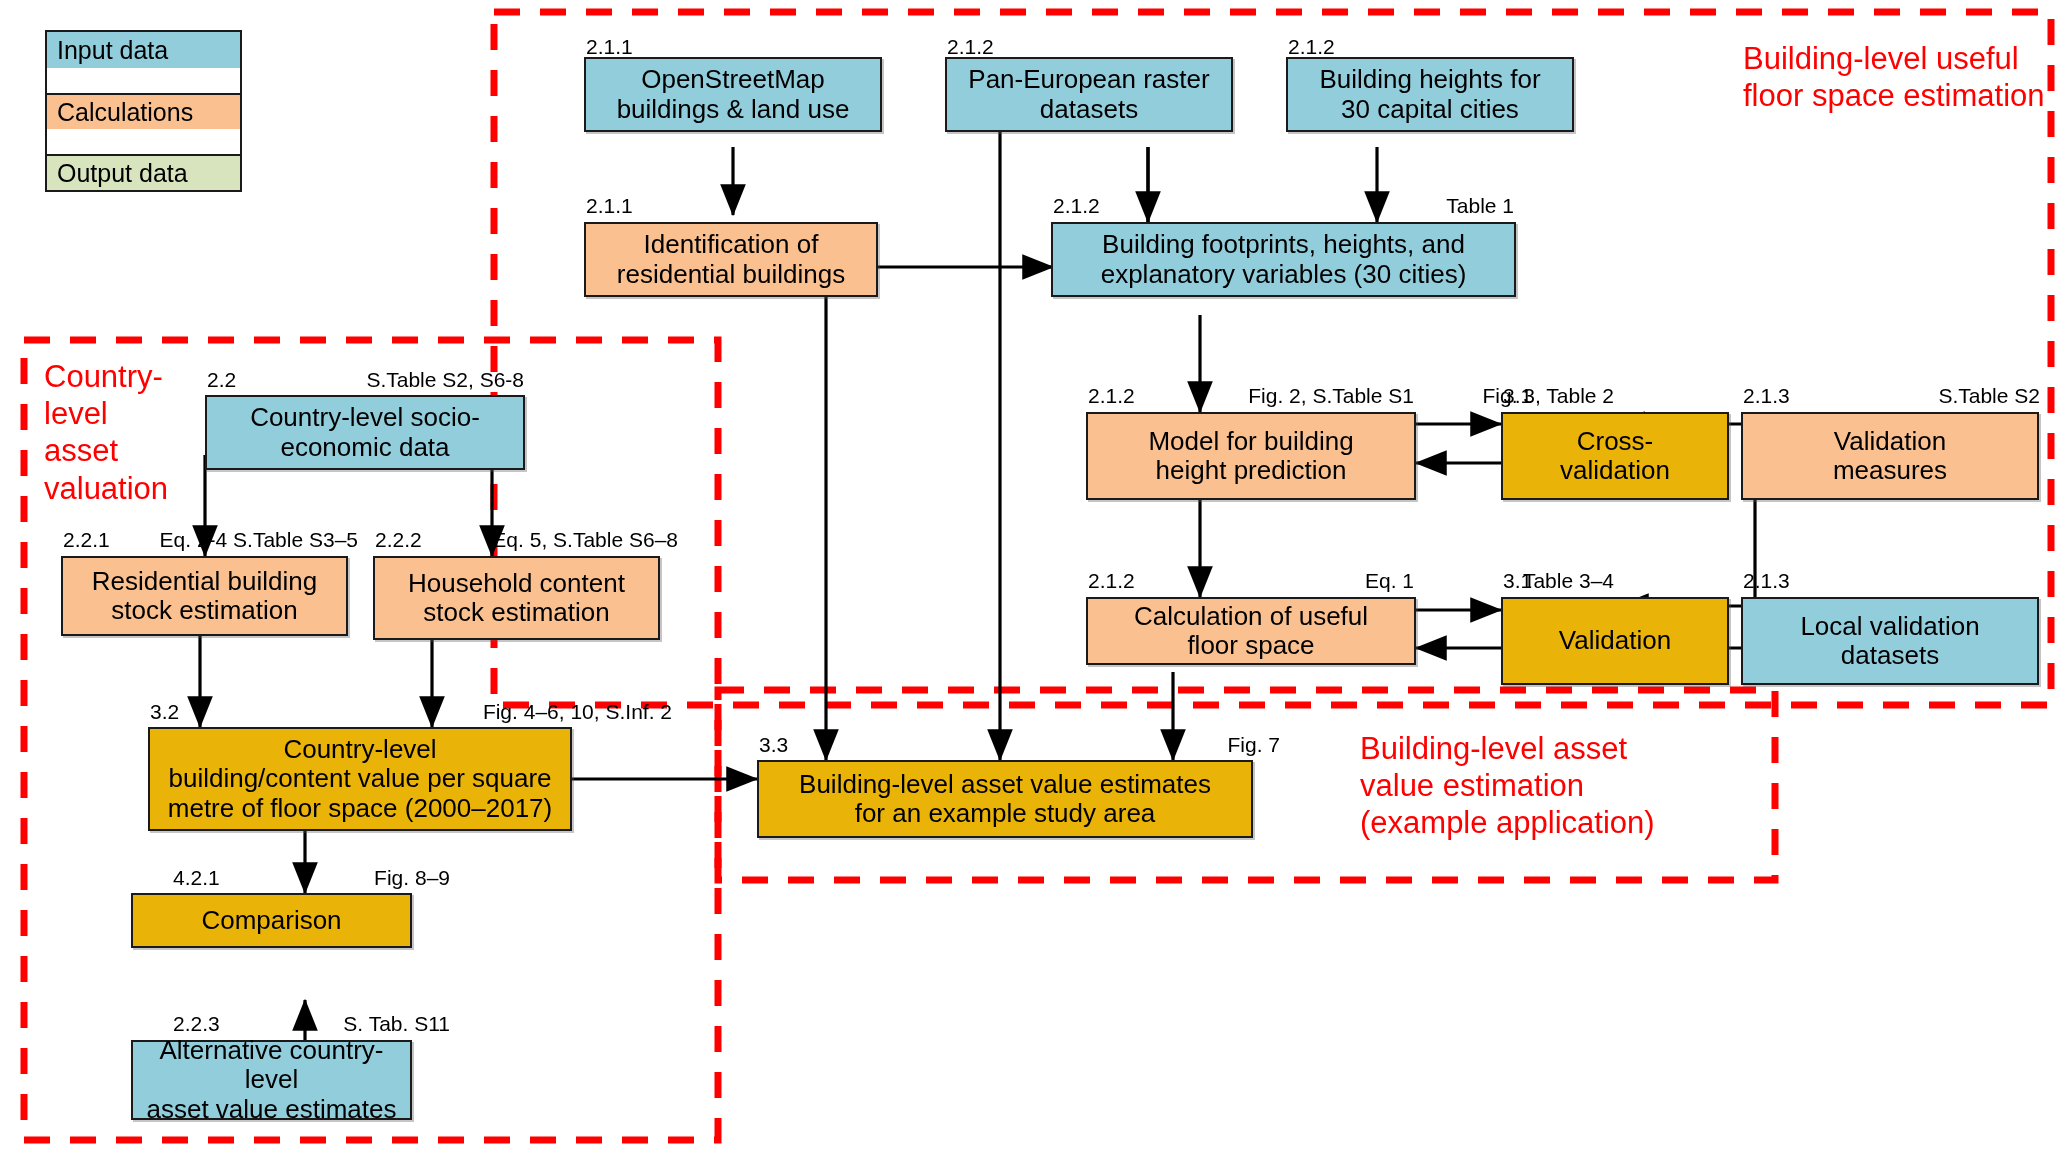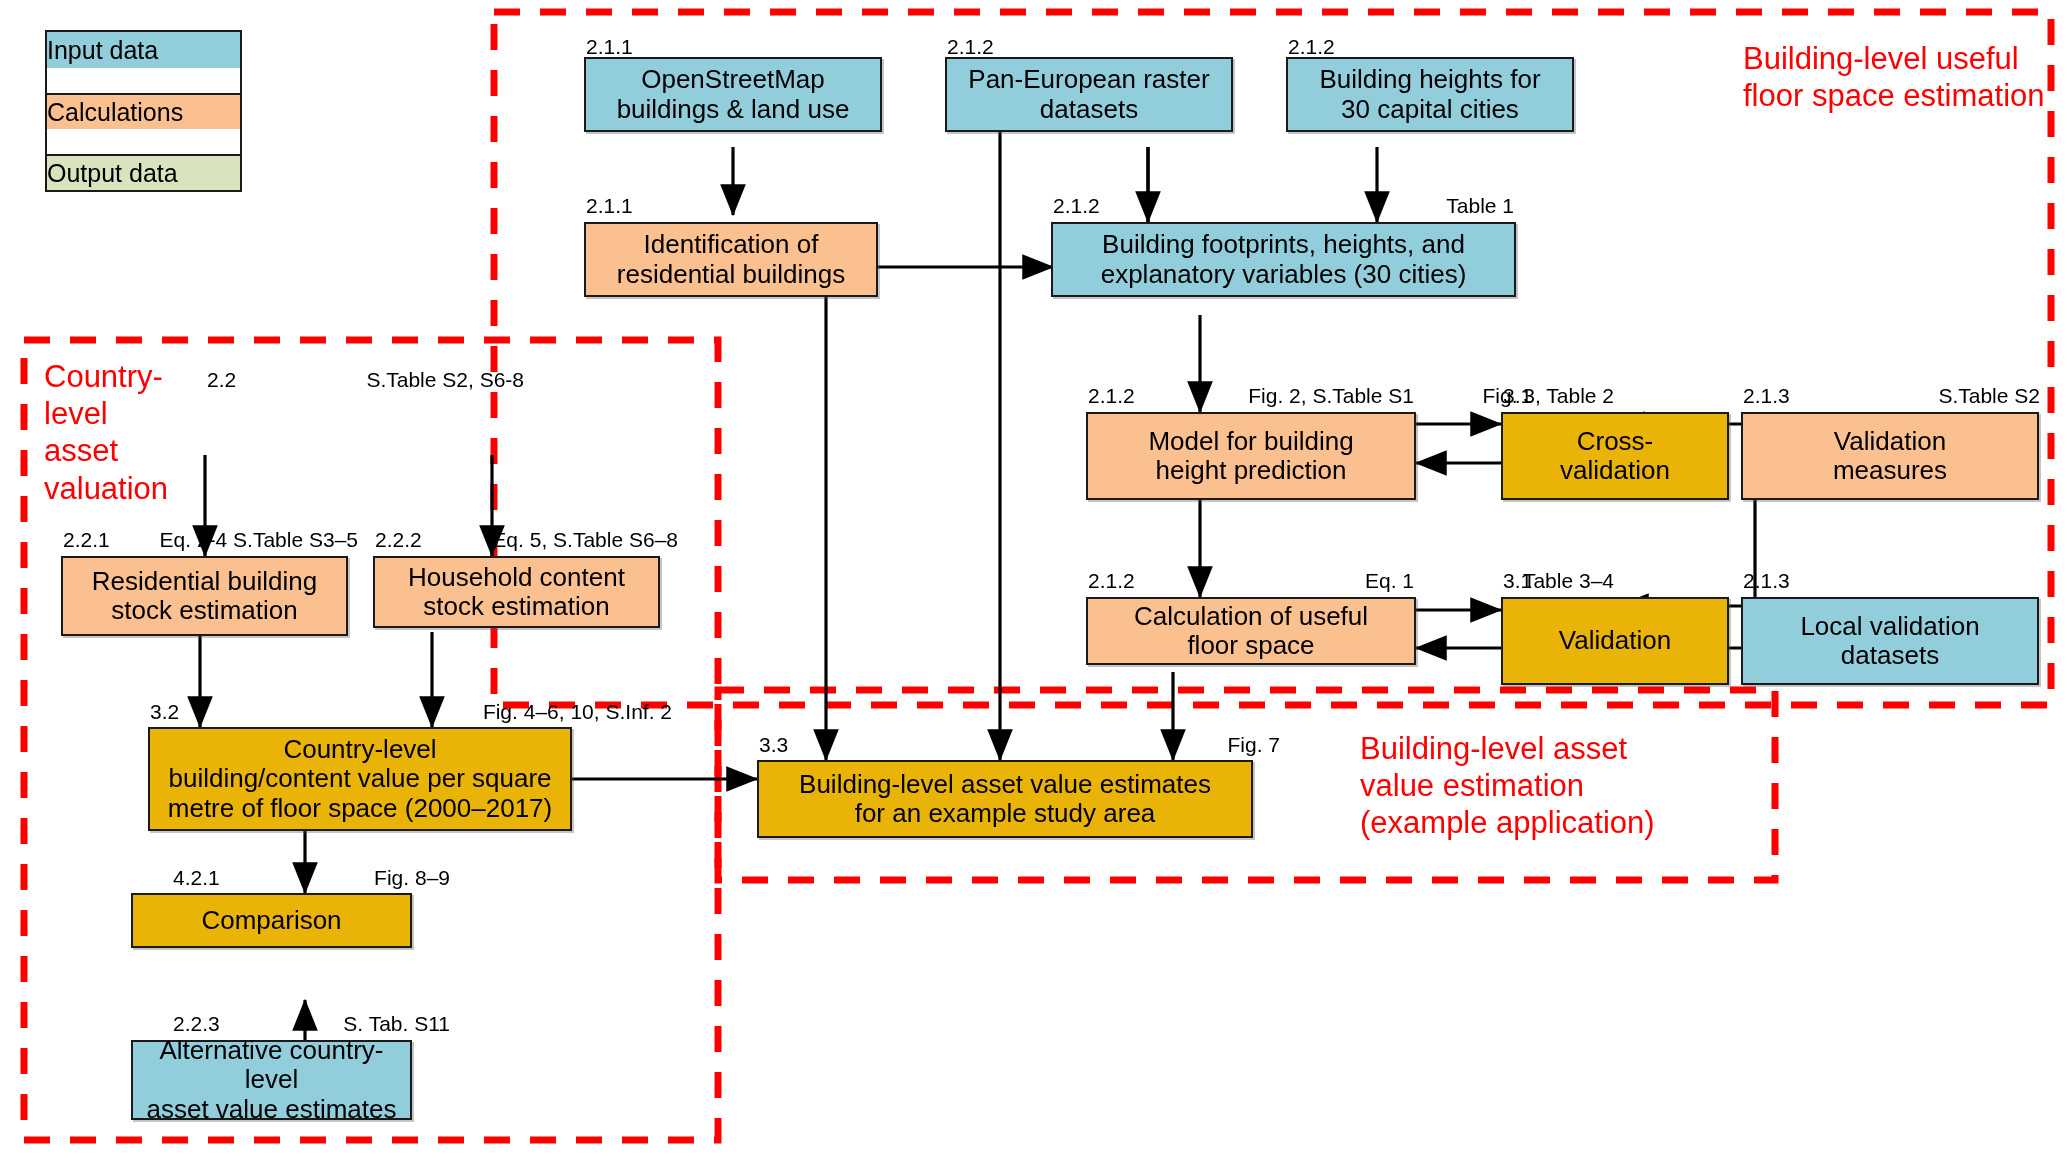--- a/index.html
+++ b/index.html
@@ -72,6 +72,7 @@
     height: 36px;
     display: flex;
     align-items: center;
+    padding-left: 10px;
     font-size: 25px;
     color: #000;
     box-sizing: border-box;

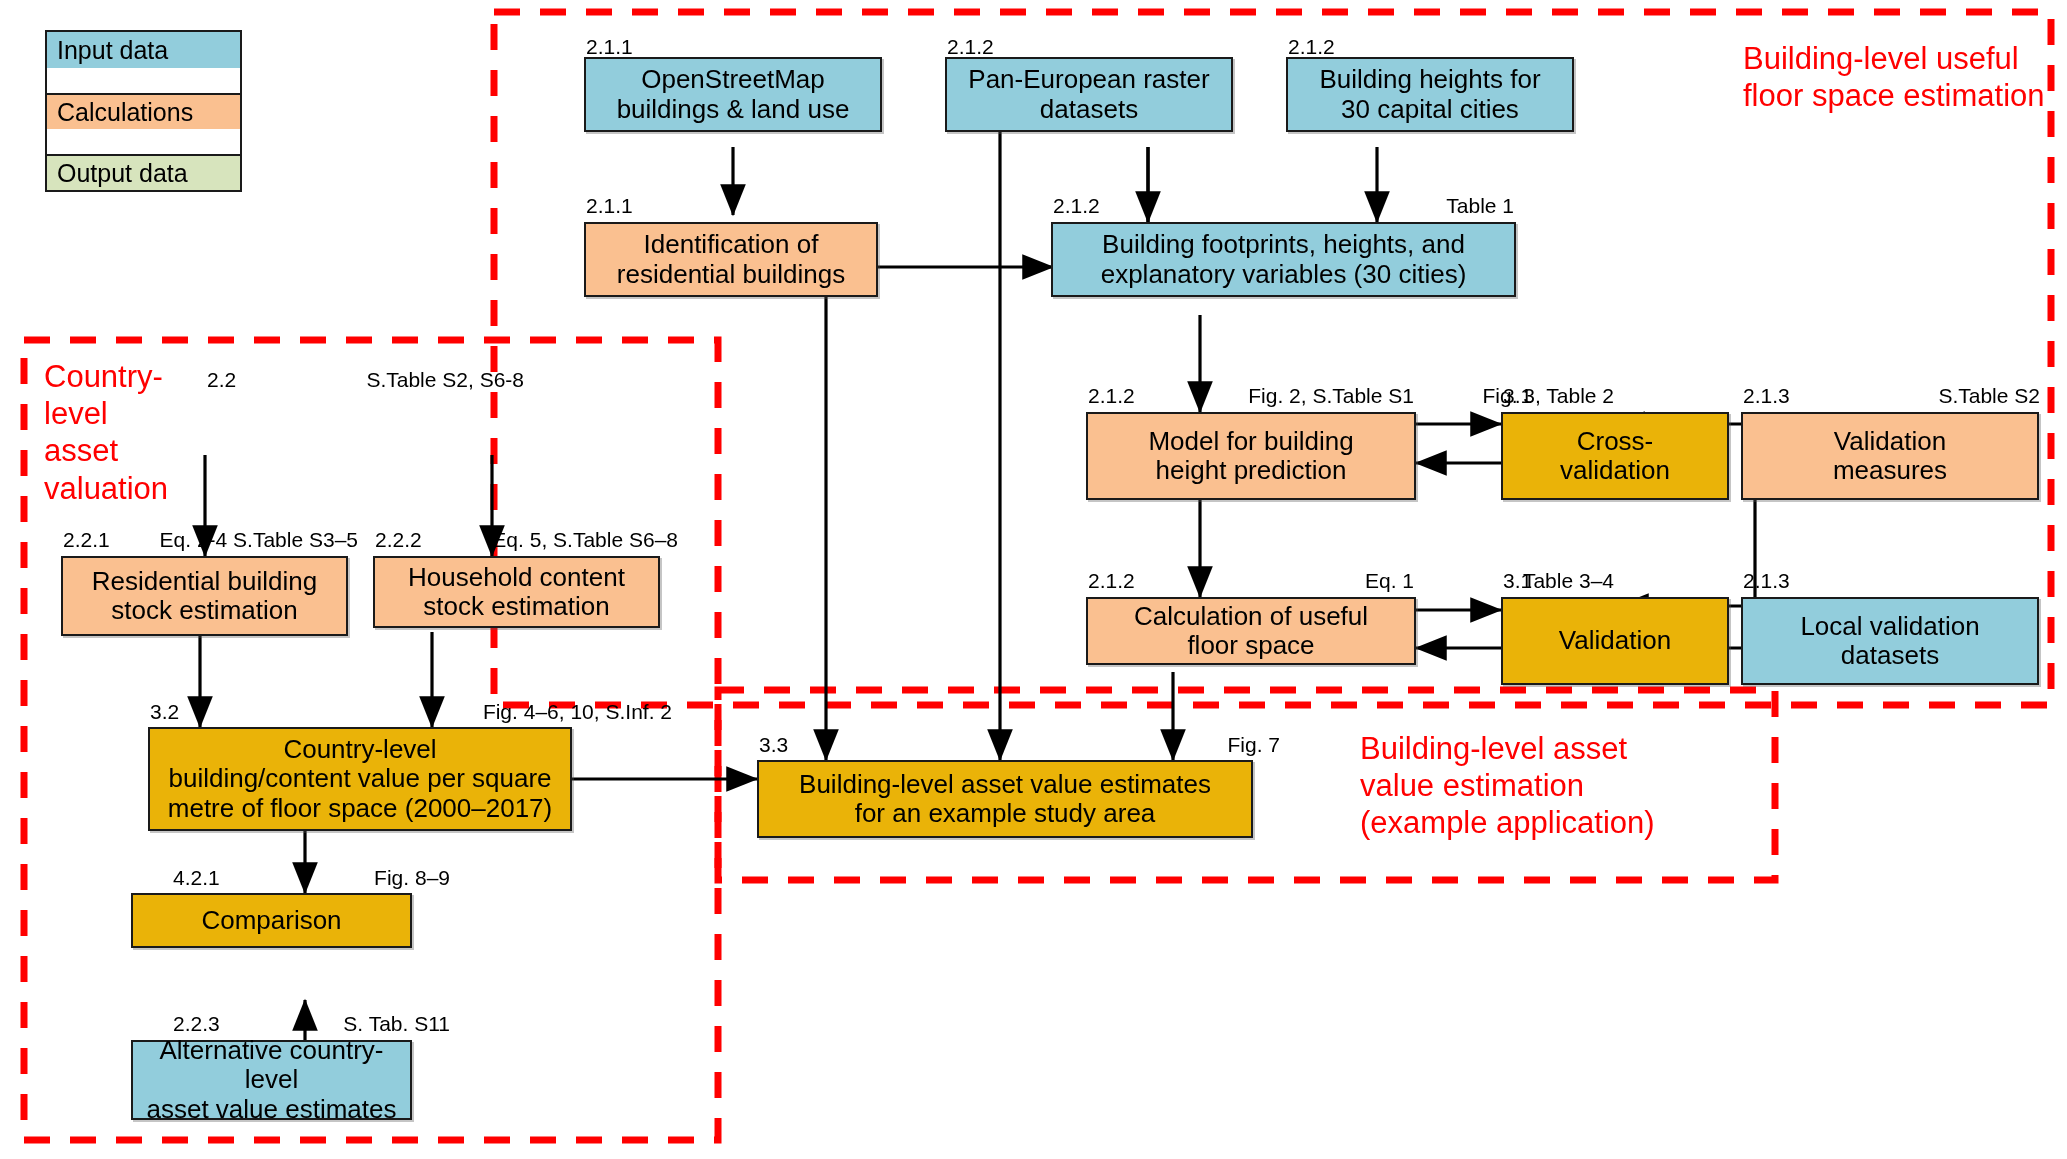--- a/index.html
+++ b/index.html
@@ -206,6 +206,7 @@
 
   <div class="ann" style="left:207px; top:368px;">2.2</div>
   <div class="ann right" style="left:300px; top:368px; width:224px;">S.Table S2, S6-8</div>
+  <div class="node input" style="left:205px; top:395px; width:320px; height:75px;">Country-level socio-<br>economic data</div>
 
   <div class="ann" style="left:63px; top:528px;">2.2.1</div>
   <div class="ann right" style="left:140px; top:528px; width:218px;">Eq. 2-4    S.Table S3–5</div>

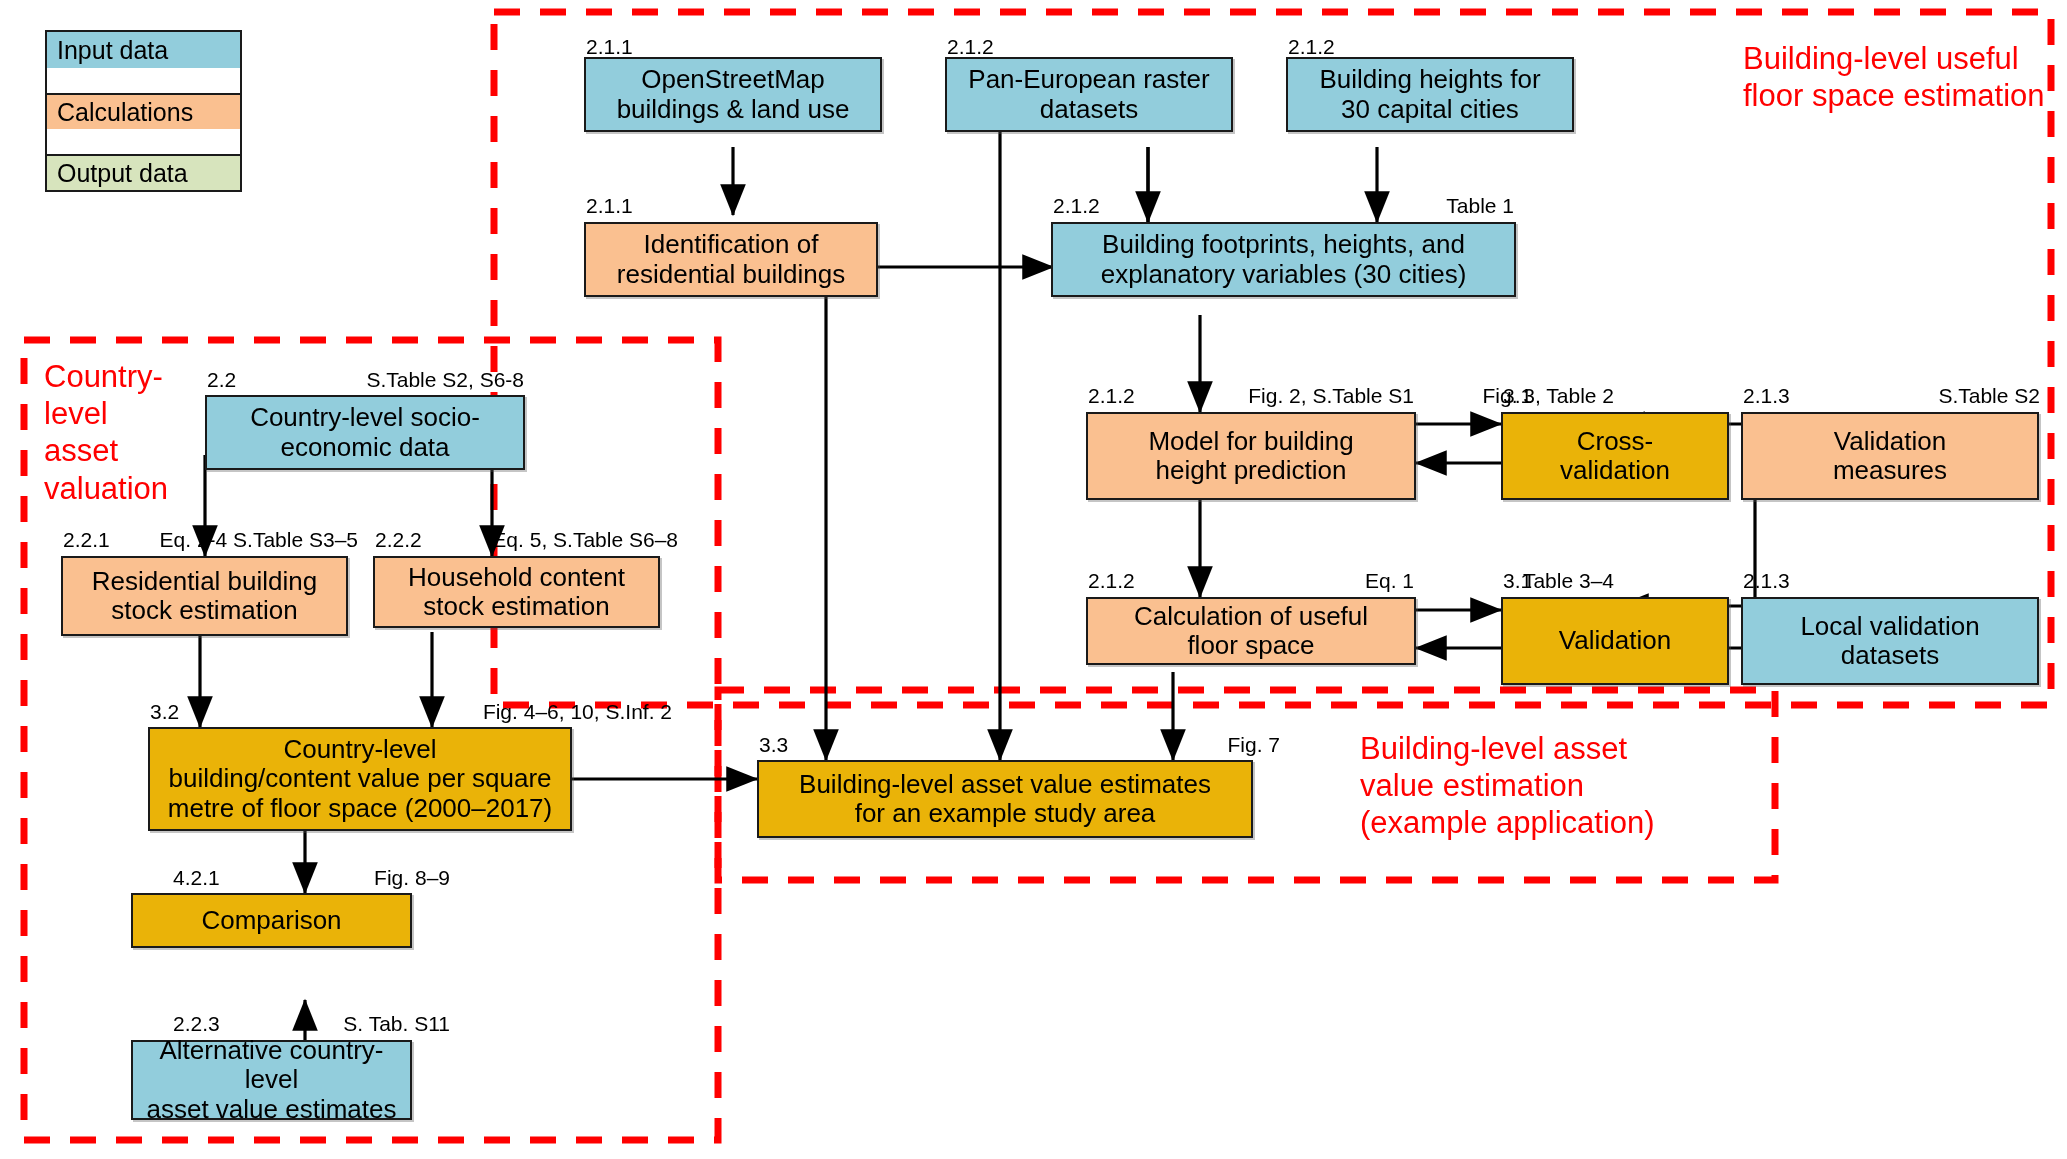--- a/index.html
+++ b/index.html
@@ -214,7 +214,7 @@
 
   <div class="ann" style="left:375px; top:528px;">2.2.2</div>
   <div class="ann right" style="left:440px; top:528px; width:238px;">Eq. 5, S.Table S6–8</div>
-  <div class="node calc" style="left:373px; top:556px; width:287px; height:72px;">Household content<br>stock estimation</div>
+  <div class="node calc" style="left:373px; top:556px; width:287px; height:84px;">Household content<br>stock estimation</div>
 
   <div class="ann" style="left:150px; top:700px;">3.2</div>
   <div class="ann right" style="left:390px; top:700px; width:282px;">Fig. 4–6, 10, S.Inf. 2</div>

